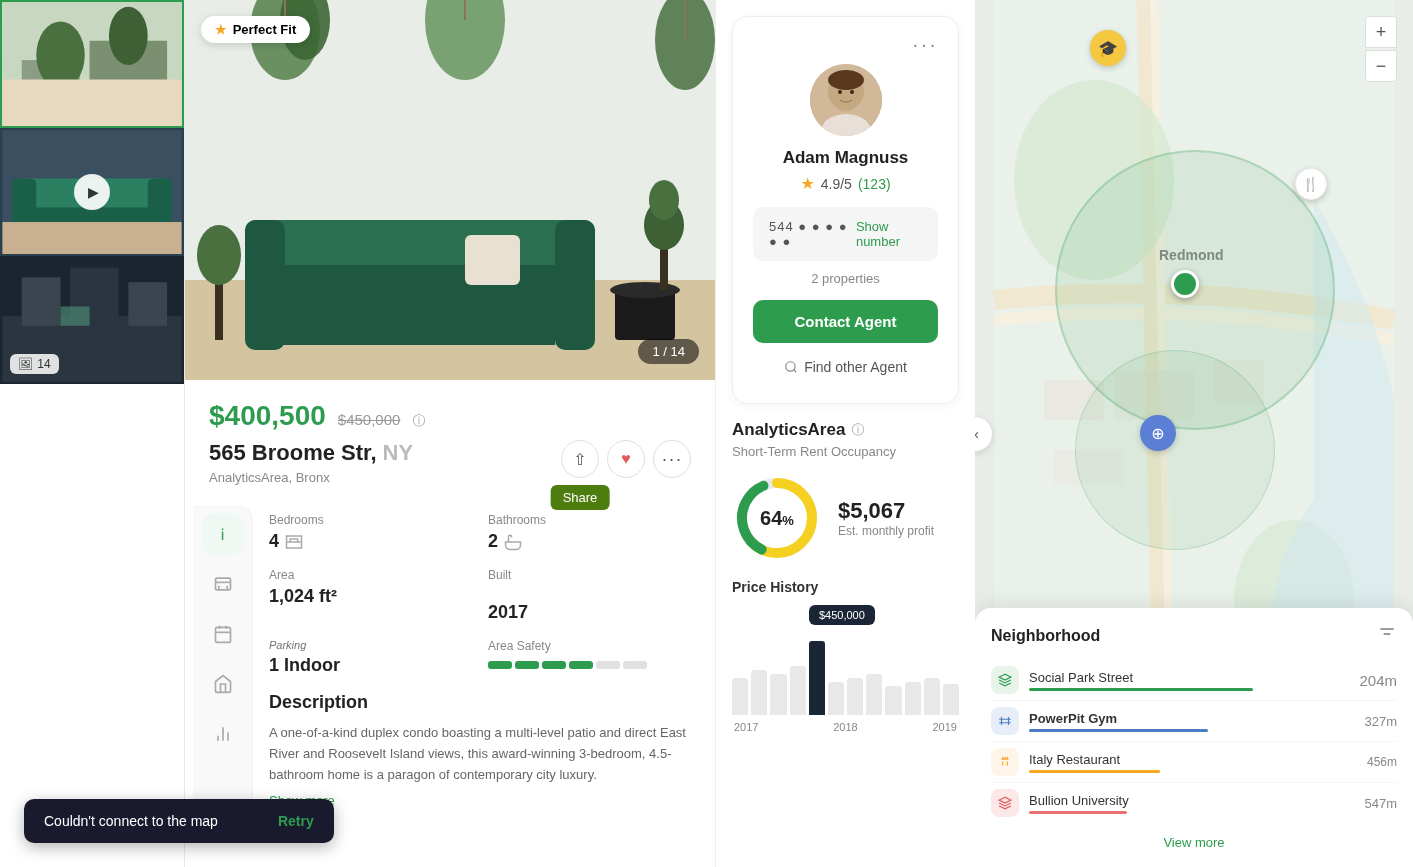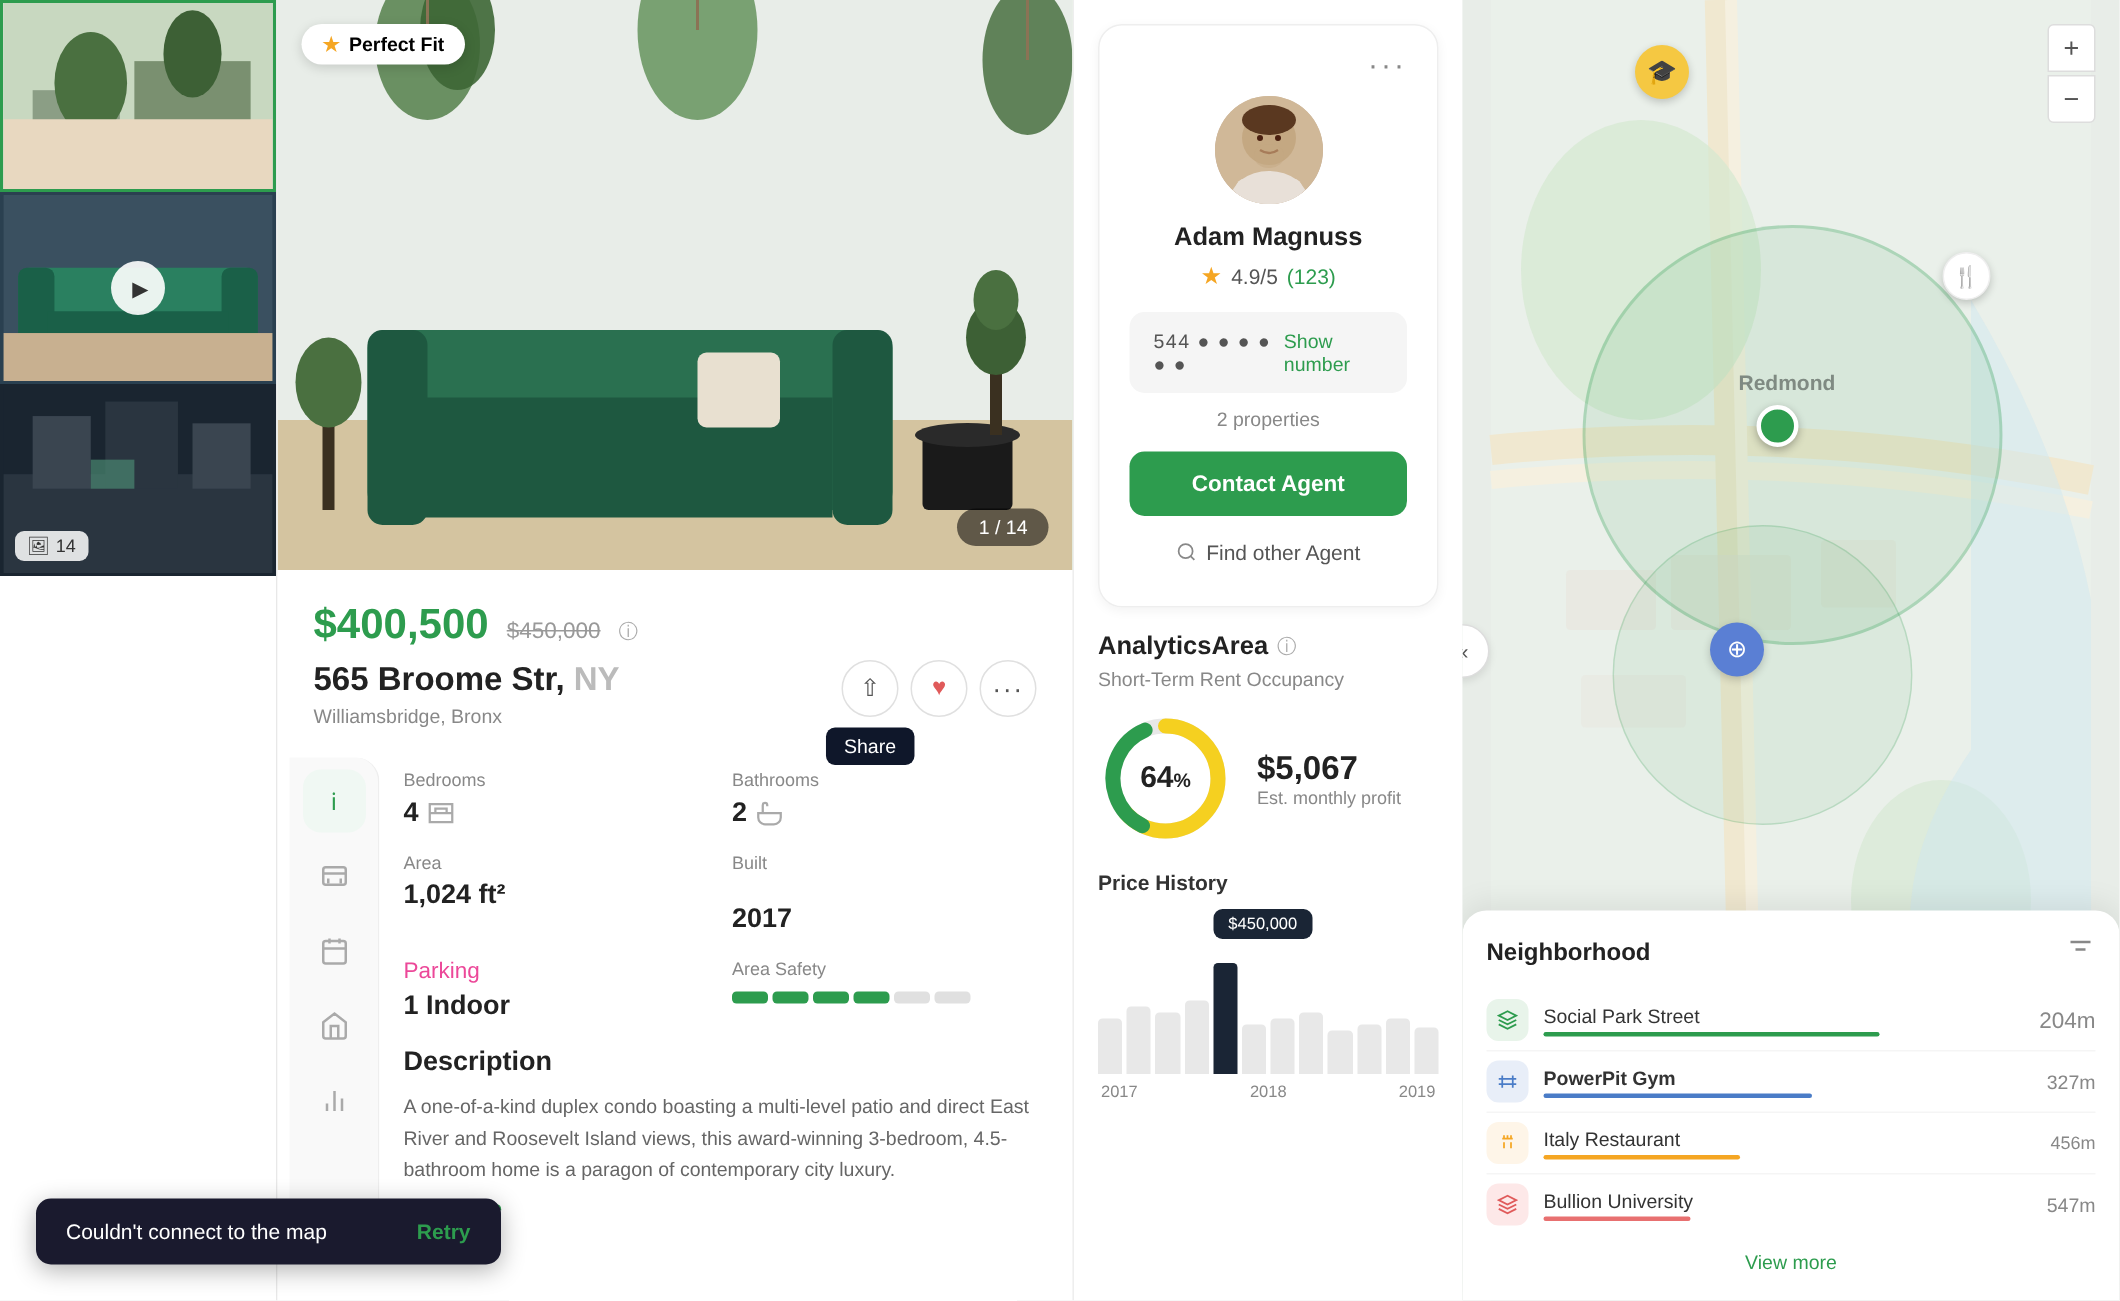--- a/index.html
+++ b/index.html
@@ -120,7 +120,7 @@
             <span style="font-size:22px; font-weight:700; color:#222;">565 Broome Str,</span>
             <span style="font-size:22px; font-weight:700; color:#bbb;">NY</span>
           </div>
-          <div style="font-size:13px; color:#888; margin-top:4px;">Williamsbridge, Bronx</div>
+          <div style="font-size:13px; color:#888; margin-top:4px;">AnalyticsArea, Bronx</div>
         </div>
         <div style="display:flex; gap:8px; align-items:center; position:relative;">
           <div style="position:relative;">

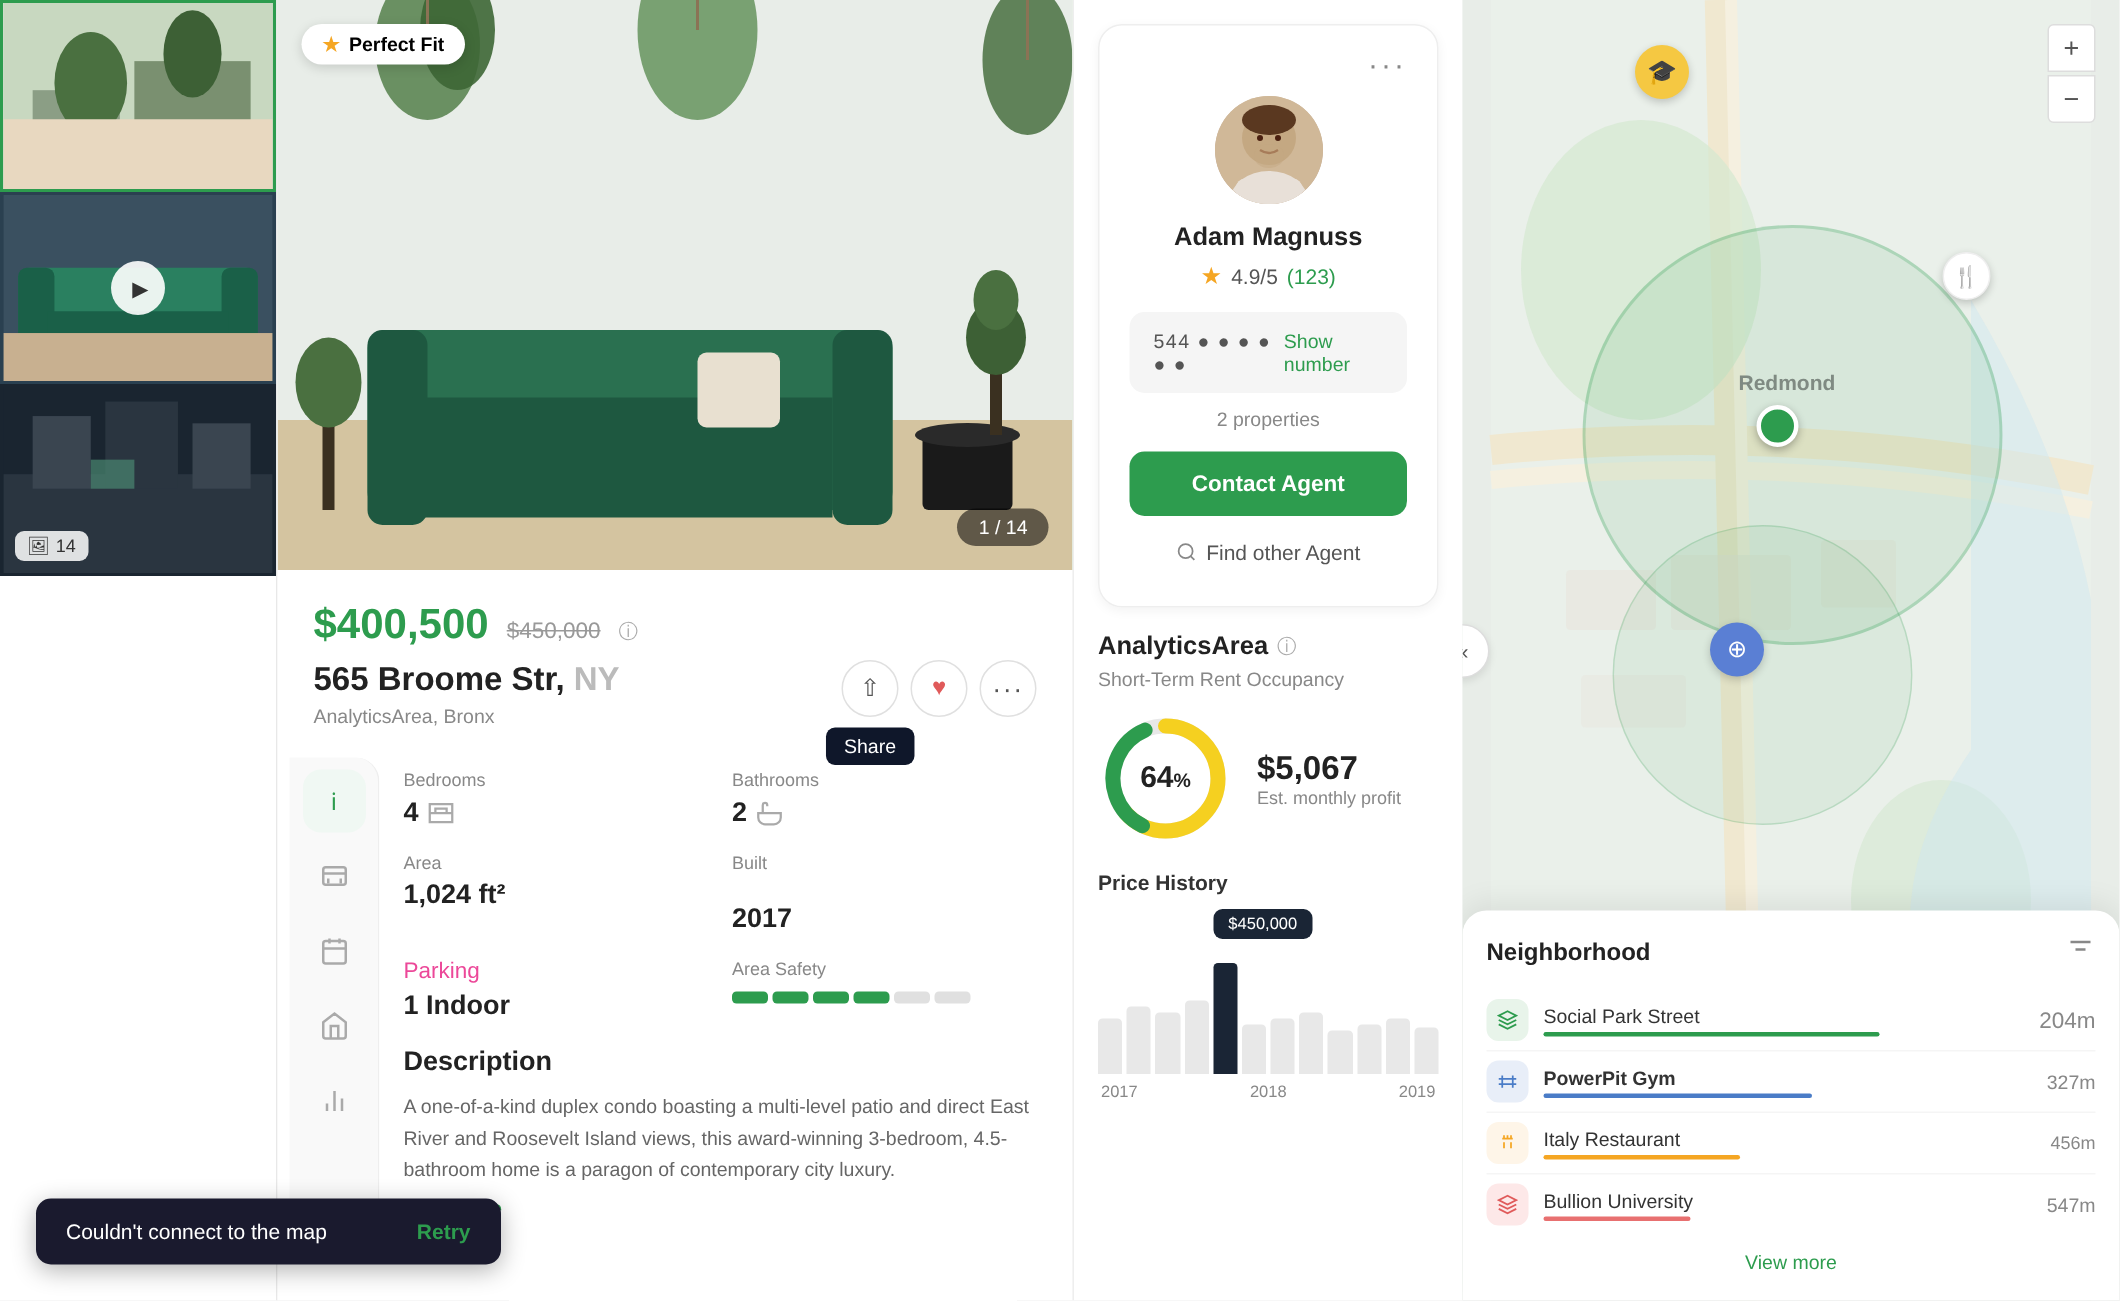--- a/index.html
+++ b/index.html
@@ -125,7 +125,7 @@
         <div style="display:flex; gap:8px; align-items:center; position:relative;">
           <div style="position:relative;">
             <button style="width:38px; height:38px; border-radius:50%; border:1px solid #e0e0e0; background:#fff; display:flex; align-items:center; justify-content:center; cursor:pointer; font-size:16px; color:#555;">⇧</button>
-            <div style="position:absolute; bottom:-32px; left:50%; transform:translateX(-50%); background:#0f172a; color:#fff; padding:5px 12px; border-radius:6px; font-size:13px; white-space:nowrap; z-index:10;">
+            <div style="position:absolute; bottom:-32px; left:50%; transform:translateX(-50%); background:#4d7c0f; color:#fff; padding:5px 12px; border-radius:6px; font-size:13px; white-space:nowrap; z-index:10;">
               <span>Share</span>
             </div>
           </div>

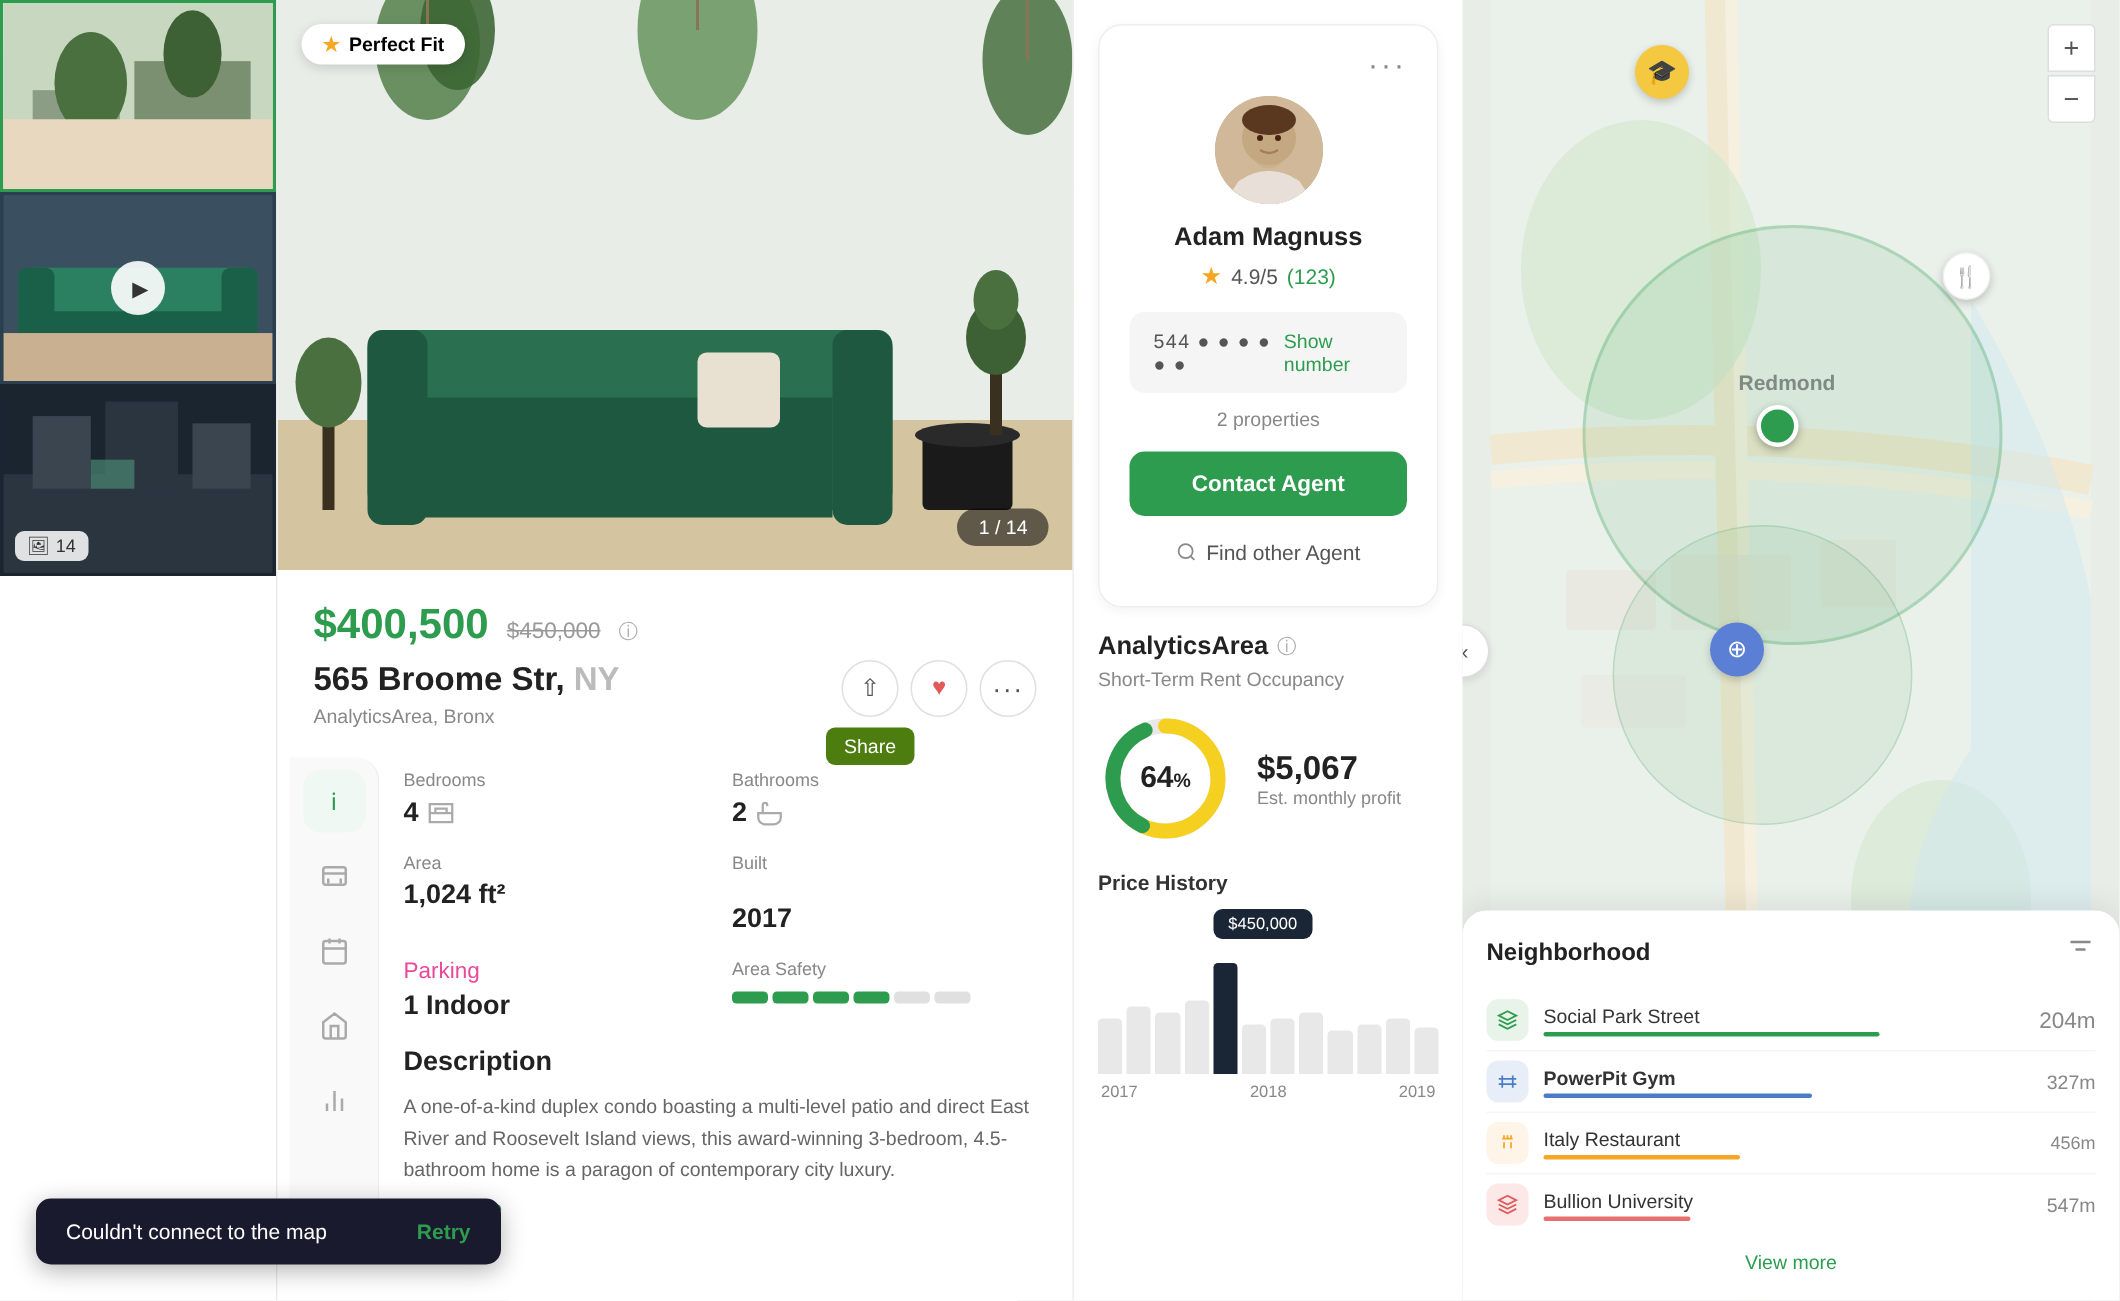--- a/index.html
+++ b/index.html
@@ -202,7 +202,7 @@
             <span style="font-size:18px; font-weight:700; color:#222;">2017</span>
           </div>
           <div>
-            <div style="font-size:15px; color:#ec4899; margin-bottom:4px;">Parking</div>
+            <div style="font-size:11px; color:#737373; margin-bottom:4px;font-style:italic;">Parking</div>
             <span style="font-size:18px; font-weight:700; color:#222;">1 Indoor</span>
           </div>
           <div>

